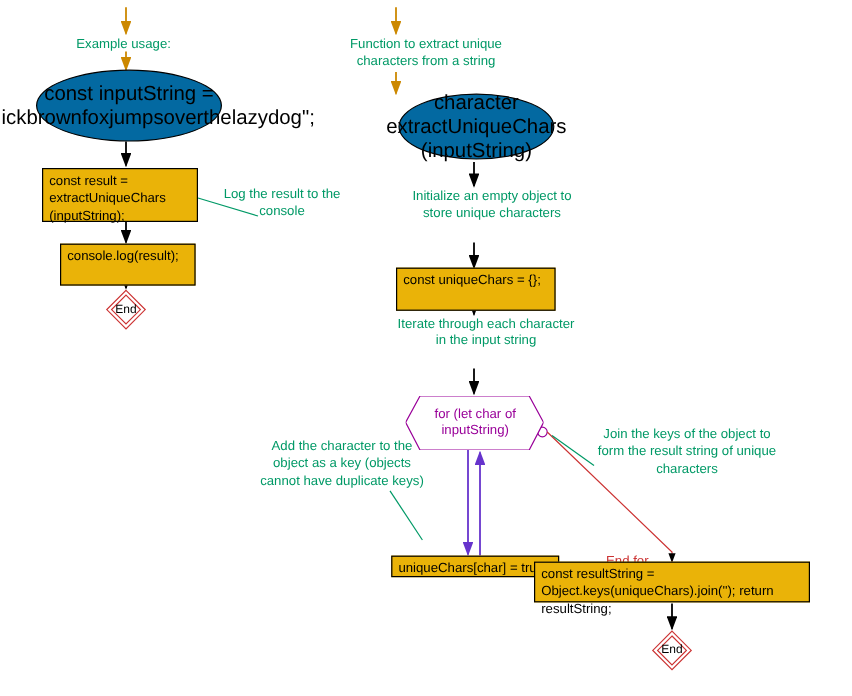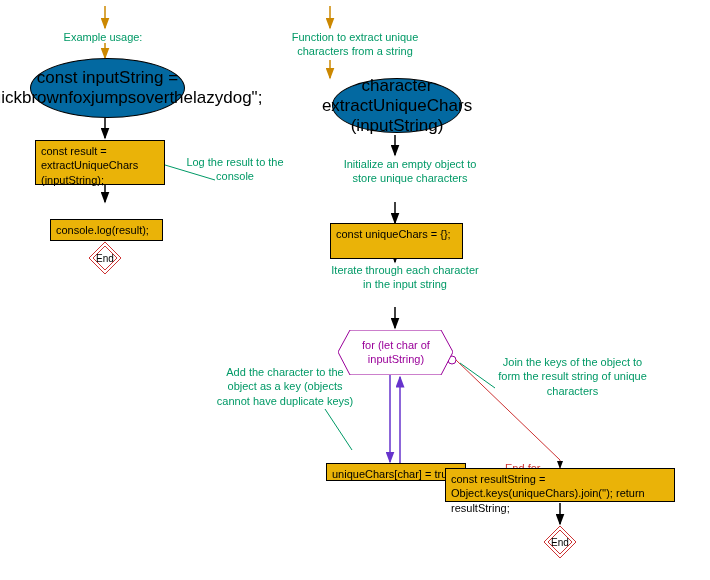--- a/index.html
+++ b/index.html
@@ -139,7 +139,7 @@
 
 <div class="node comment" style="left:185px; top:155px; width:100px;">Log the result to the console</div>
 
-<div class="node rect" style="left:50px; top:203px; width:113px; height:22px;margin-top:16px;">
+<div class="node rect" style="left:50px; top:203px; width:113px; height:35px;">
   <span>console.log(result);</span>
 </div>
 

